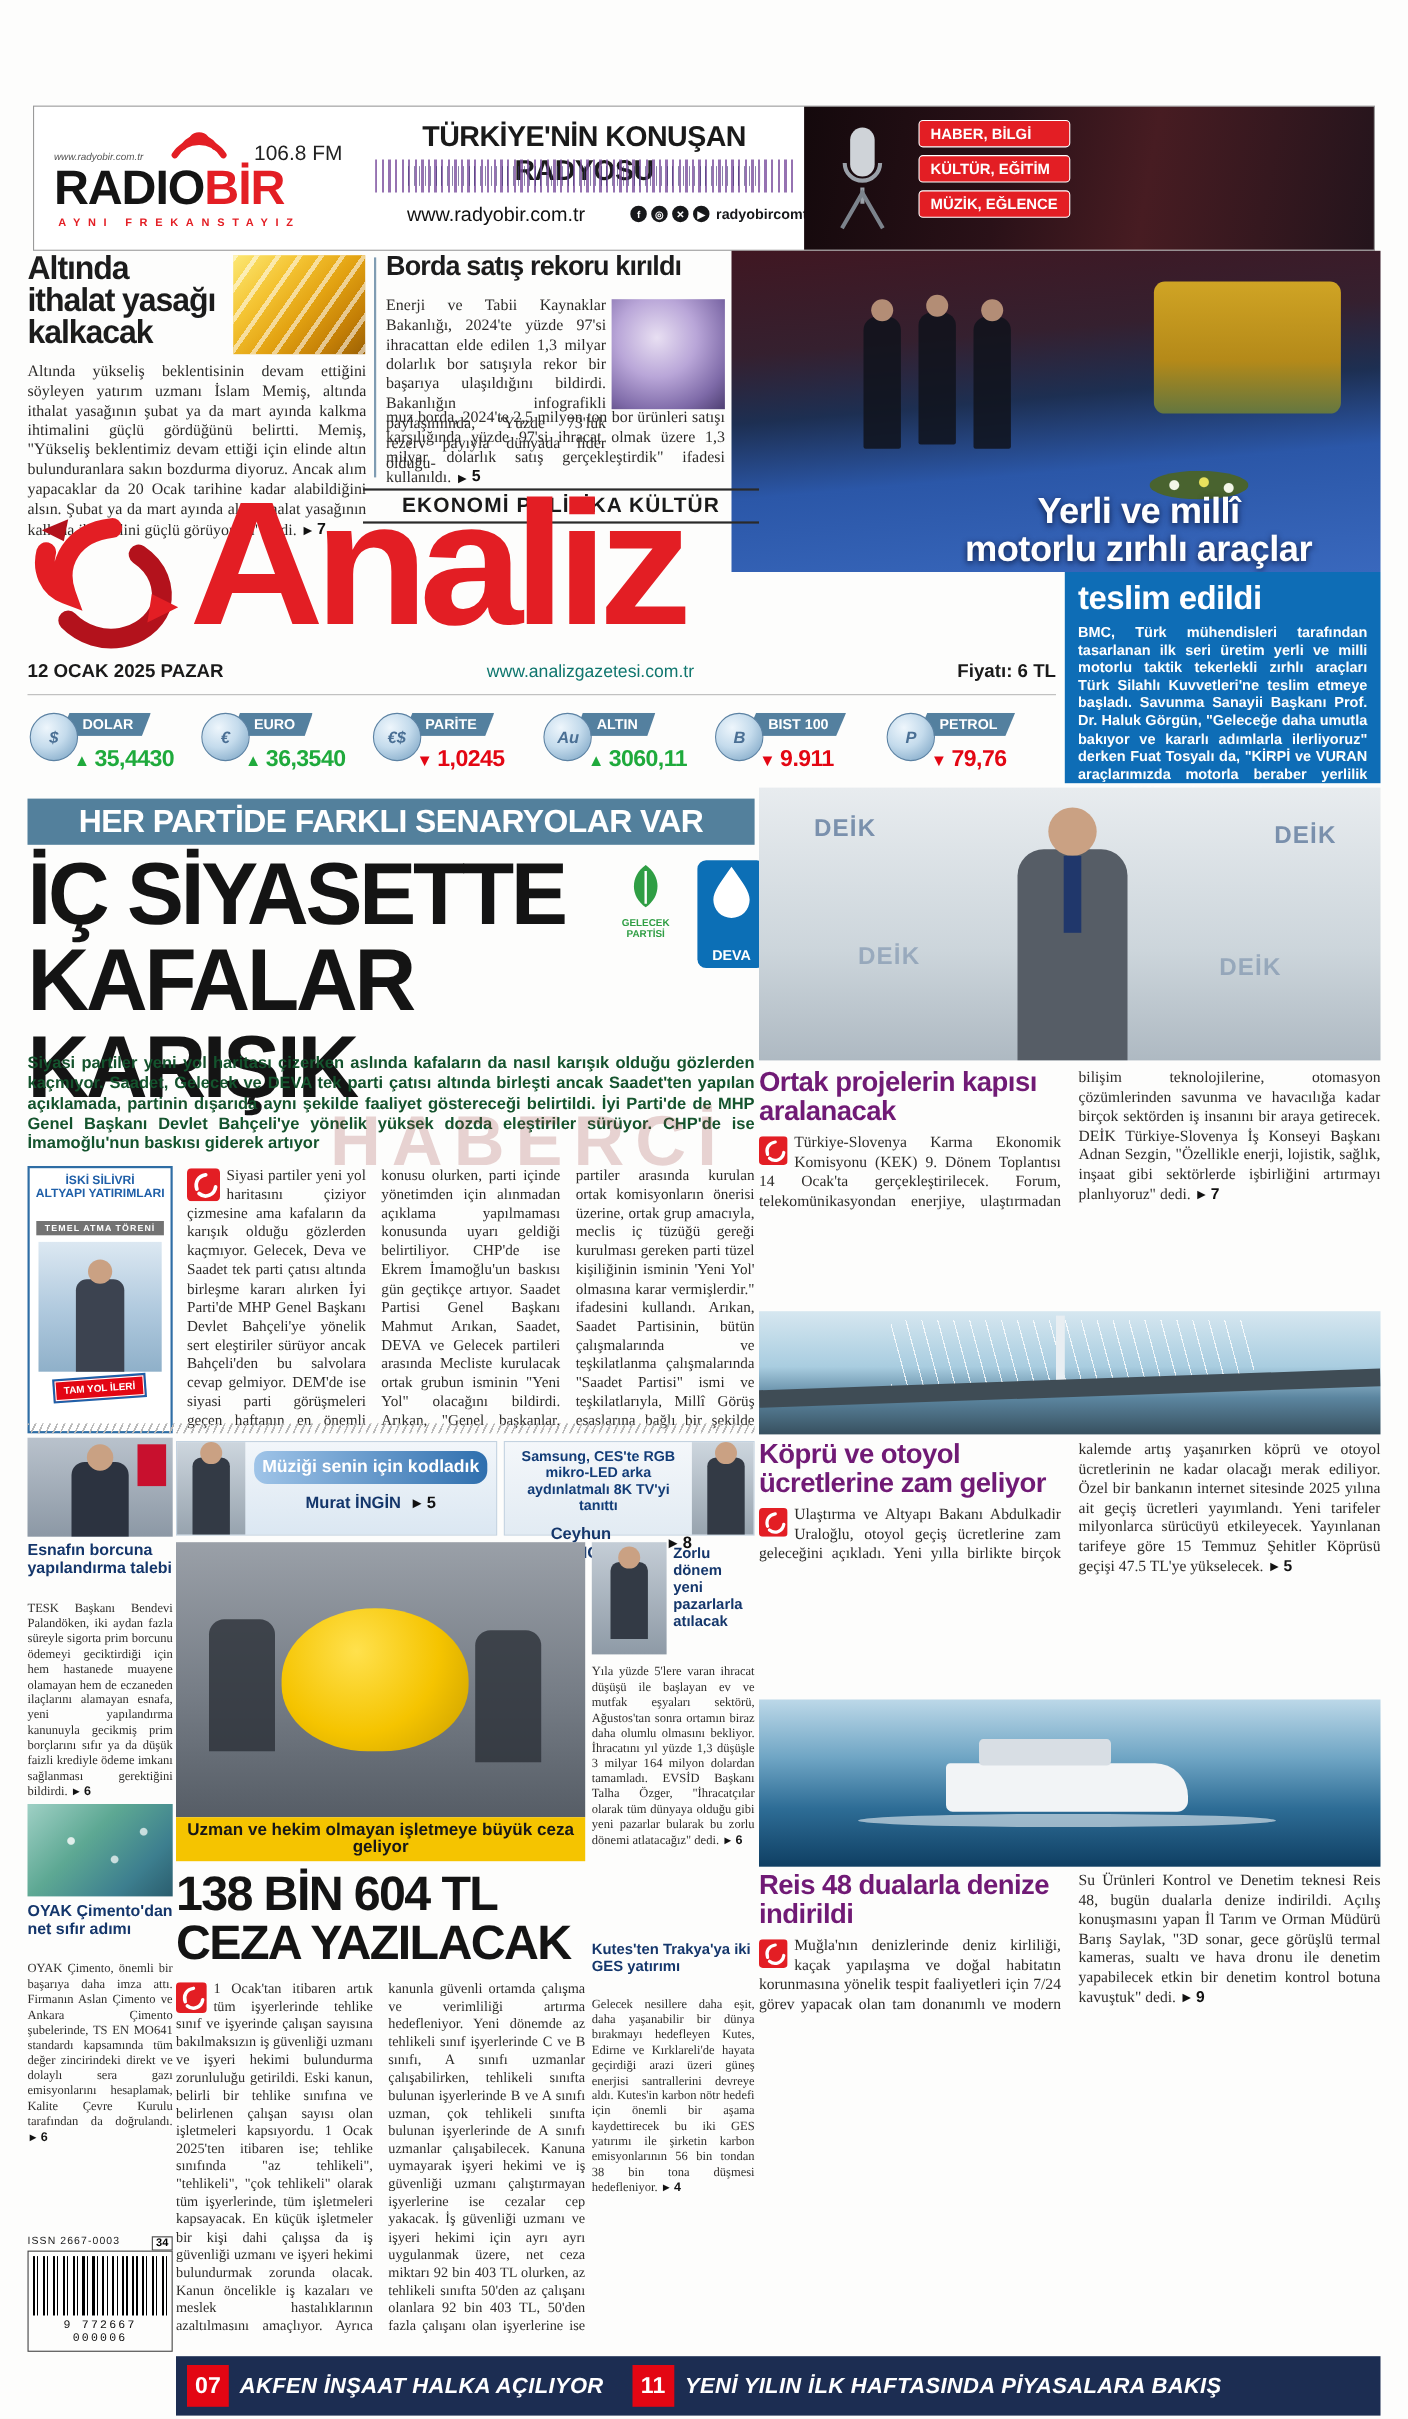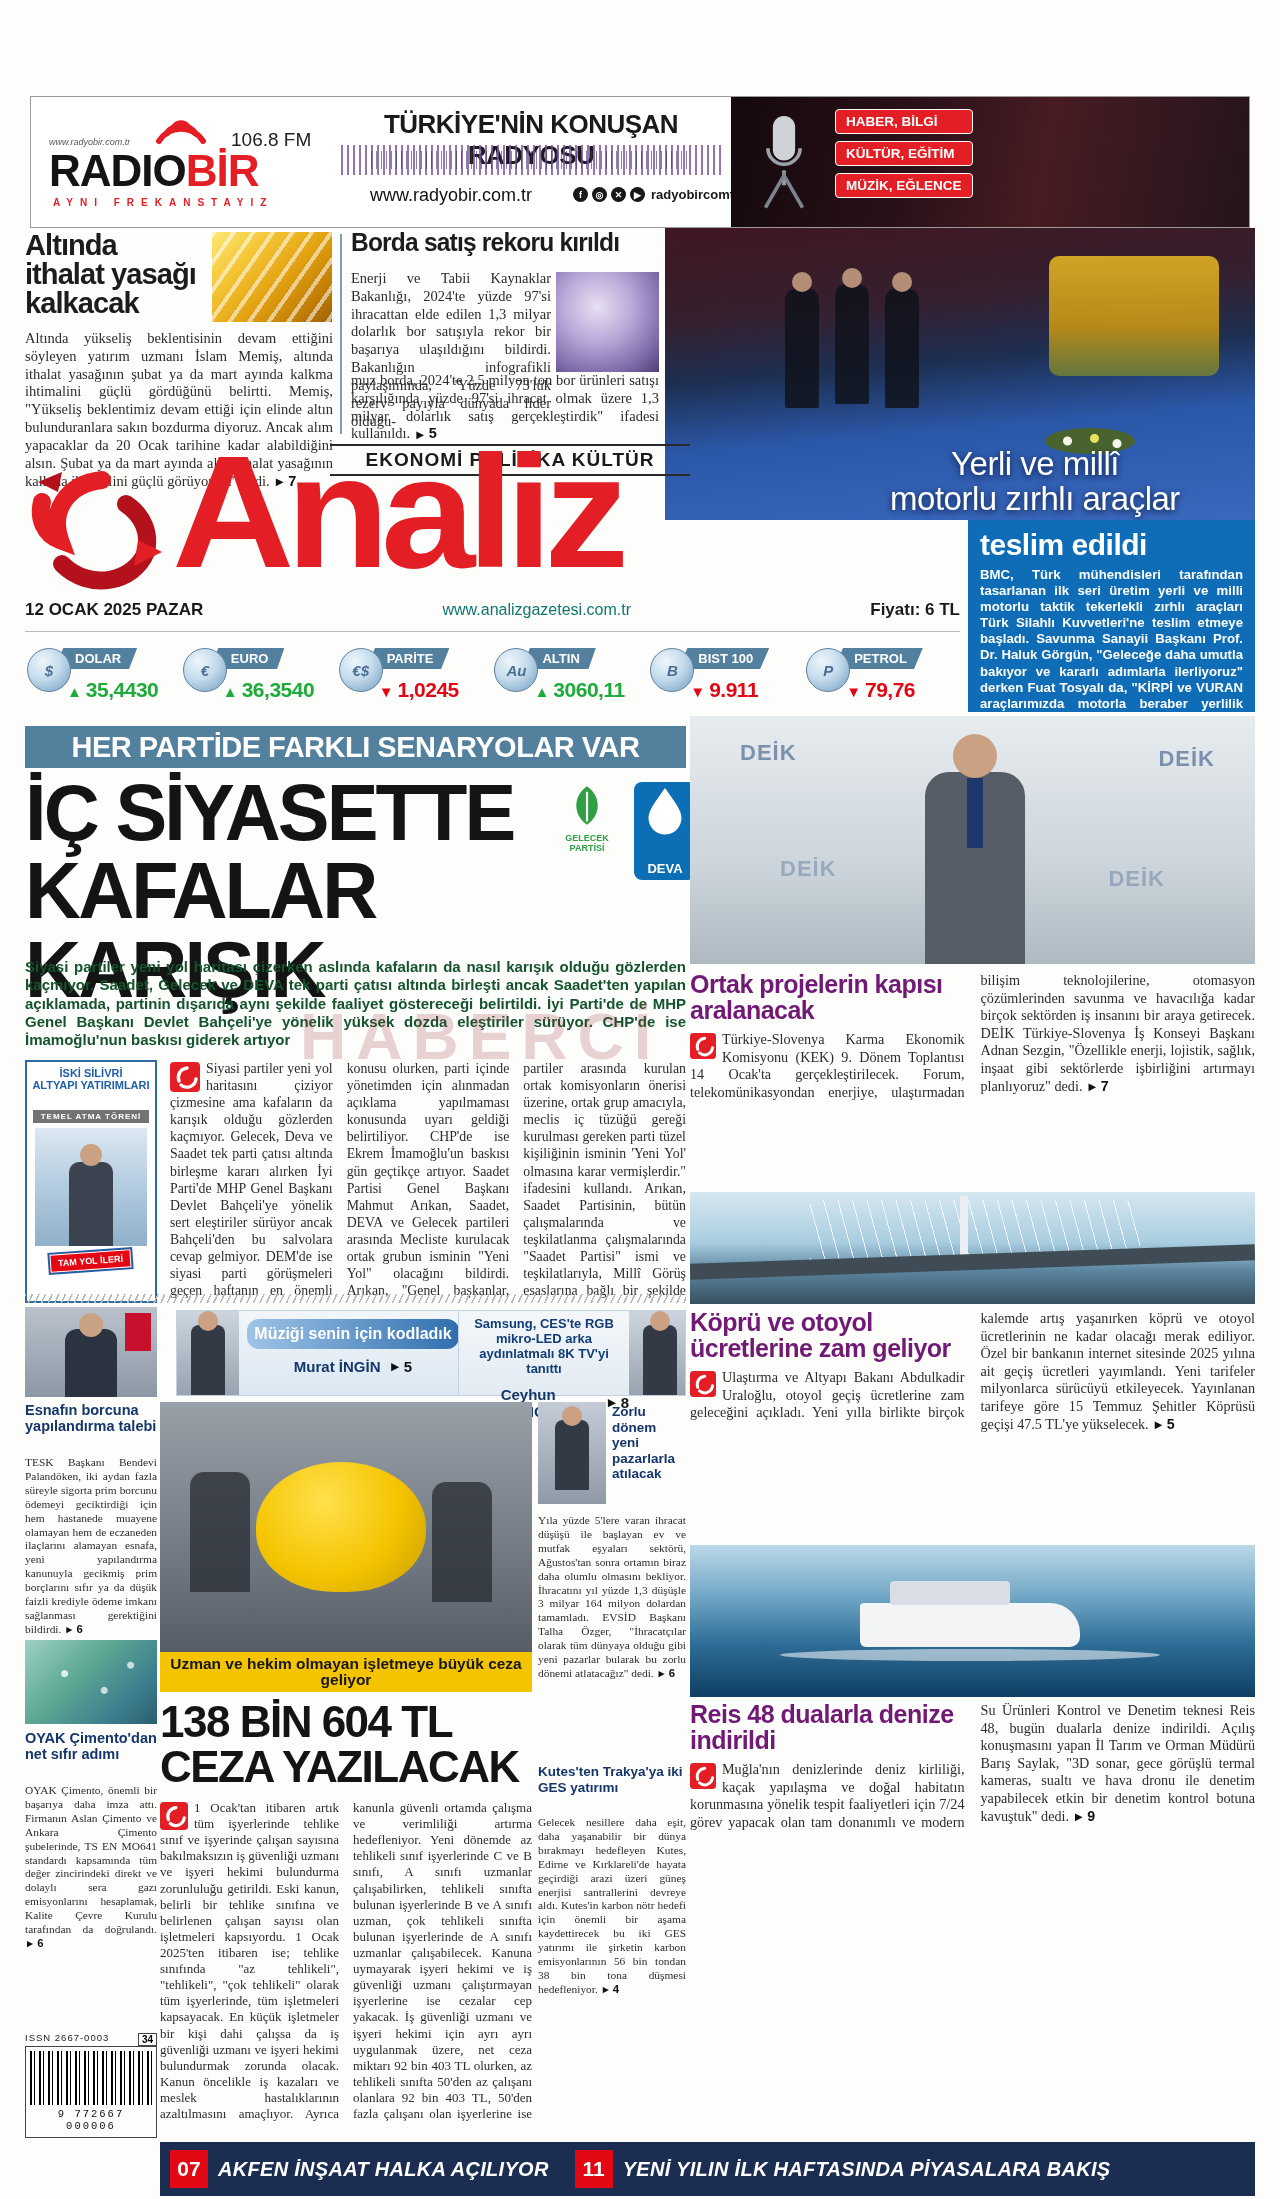--- a/index.html
+++ b/index.html
@@ -64,7 +64,7 @@
   .fig:before{content:"";position:absolute;left:7px;top:-16px;width:20px;height:20px;border-radius:50%;background:#c9a183;}
   .flowers{position:absolute;right:120px;bottom:66px;width:90px;height:26px;border-radius:50%;
       background:radial-gradient(circle at 25% 50%,#f3f6e8 0 4px,transparent 5px),radial-gradient(circle at 55% 40%,#e8e15d 0 4px,transparent 5px),radial-gradient(circle at 80% 60%,#f3f6e8 0 4px,transparent 5px),#49632f;}
-  .yerli-head{position:absolute;left:160px;bottom:4px;width:420px;text-align:center;color:#fff;font-weight:400;
+  .yerli-head{position:absolute;left:160px;bottom:4px;width:420px;text-align:center;color:#fff;font-weight:700;
       line-height:1.04;font-size:33px;letter-spacing:-0.5px;text-shadow:0 2px 6px rgba(0,10,40,.8);}
   .bmc-box{left:968px;top:520px;width:287px;height:192px;background:#0e6db6;color:#fff;padding:10px 12px;box-sizing:border-box;}
   .bmc-title{text-align:left;font-size:30px;font-weight:900;line-height:1;margin-bottom:7px;letter-spacing:-0.5px;}

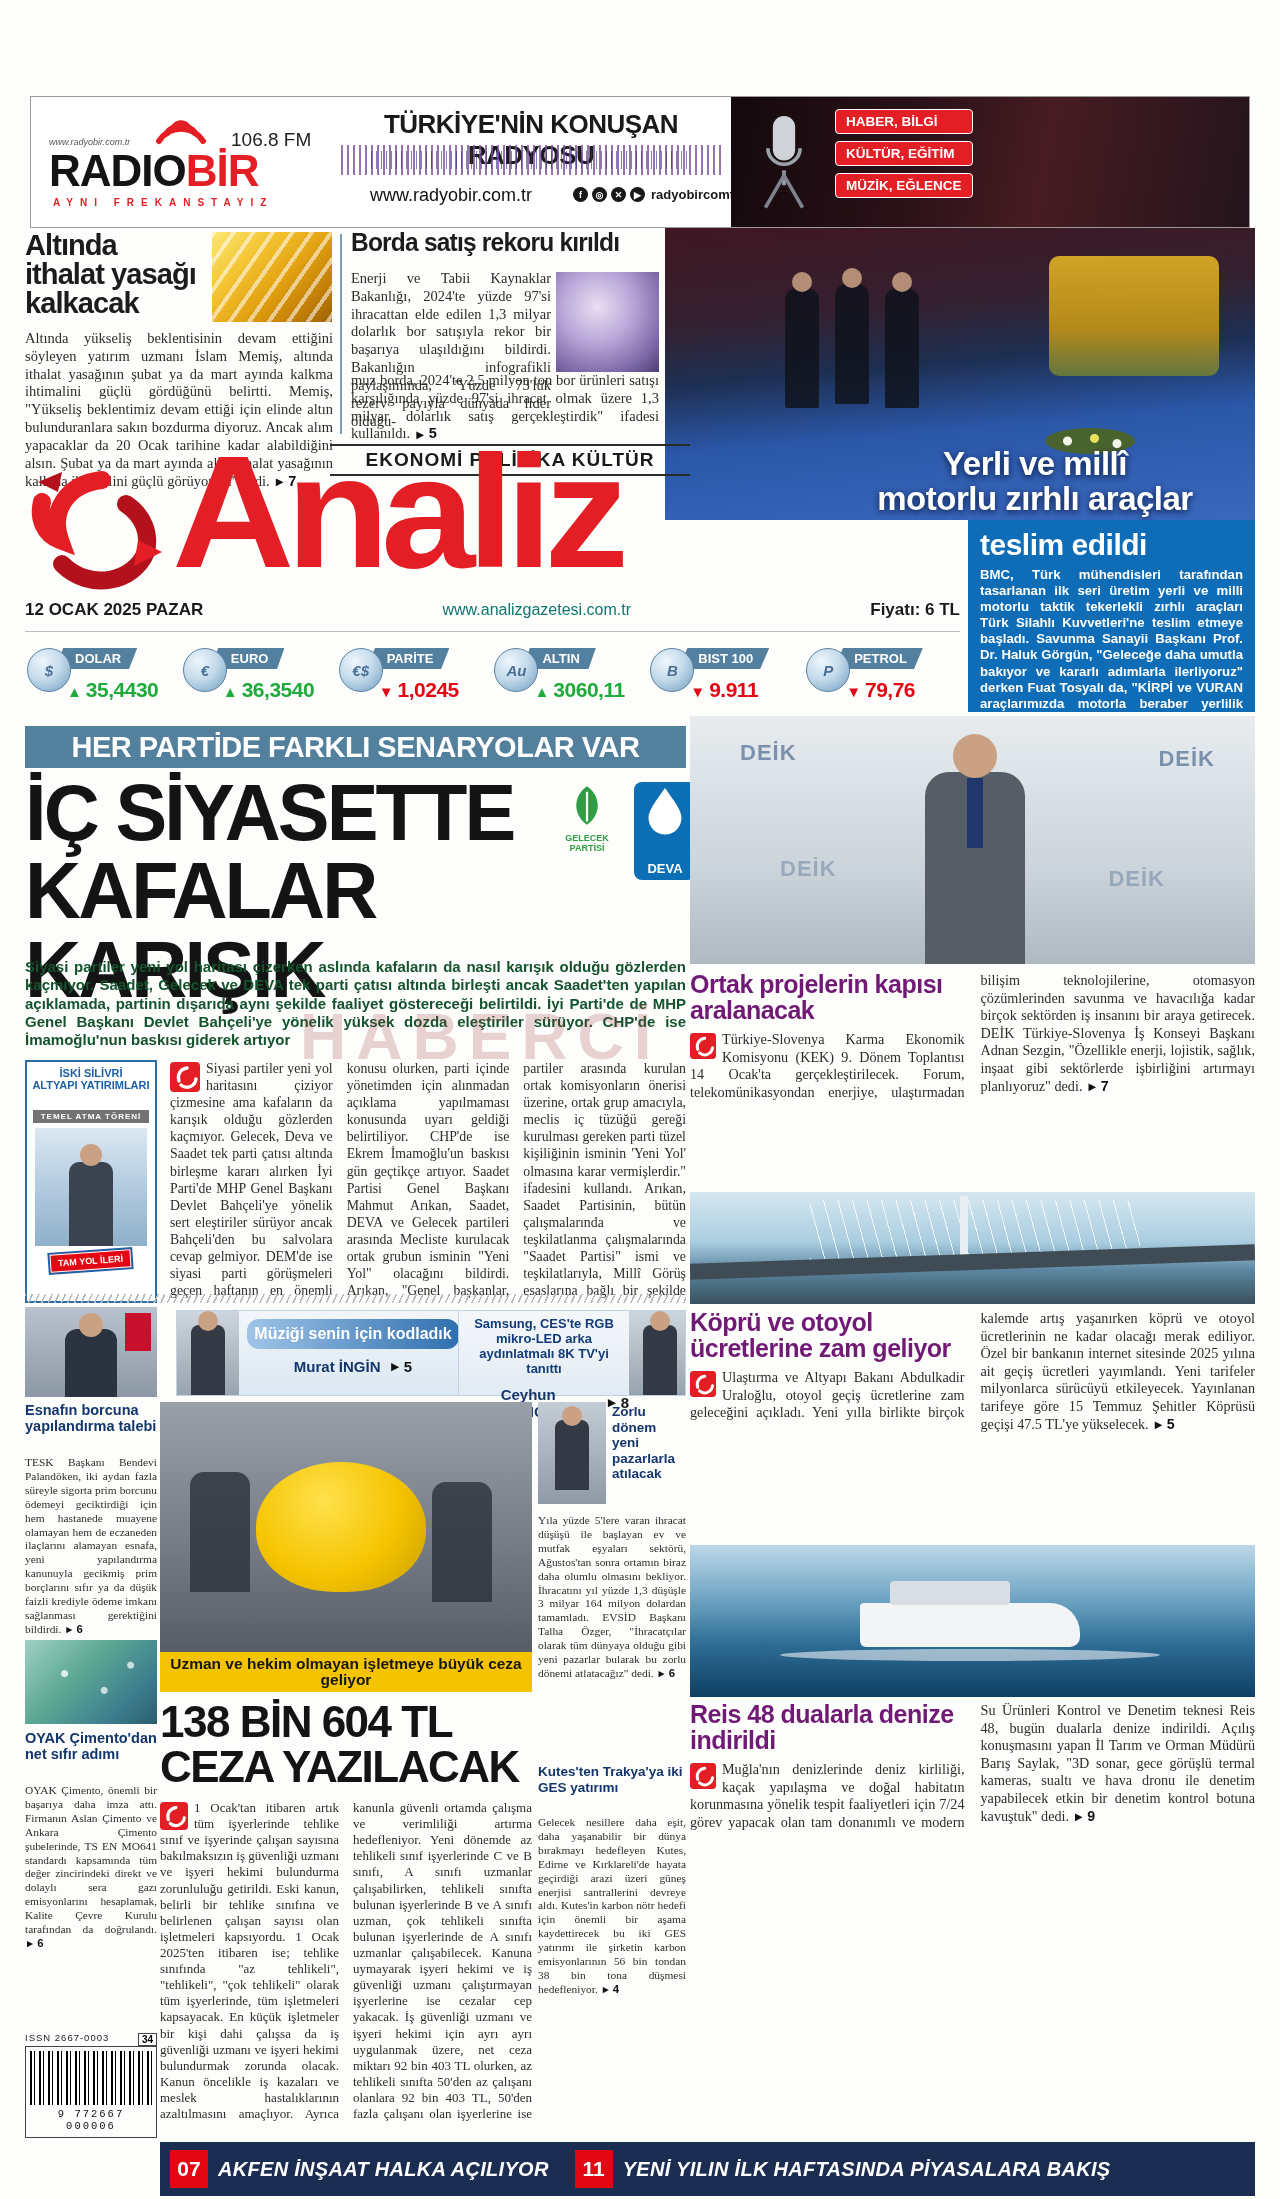--- a/index.html
+++ b/index.html
@@ -172,7 +172,7 @@
   .edition{position:absolute;right:-1px;top:-14px;border:1px solid #444;background:#fff;font-size:10px;font-weight:bold;padding:0 3px;}
 
   
-  .banner1{left:160px;top:1310px;width:292px;height:86px;background:linear-gradient(180deg,#f2f6fa,#dbe7f2);border:1px solid #c3d2e0;box-sizing:border-box;display:flex;position:absolute;margin-left:16px;}
+  .banner1{left:160px;top:1310px;width:292px;height:86px;background:linear-gradient(180deg,#f2f6fa,#dbe7f2);border:1px solid #c3d2e0;box-sizing:border-box;display:flex;position:absolute;}
   .b1-photo{width:62px;height:100%;background:linear-gradient(180deg,#cdd6de,#97a3ae);position:relative;flex:none;}
   .head-fig{position:absolute;left:14px;top:14px;width:34px;height:70px;background:#333a45;border-radius:8px 8px 0 0;}
   .head-fig:before{content:"";position:absolute;left:7px;top:-14px;width:20px;height:20px;border-radius:50%;background:#caa183;}

